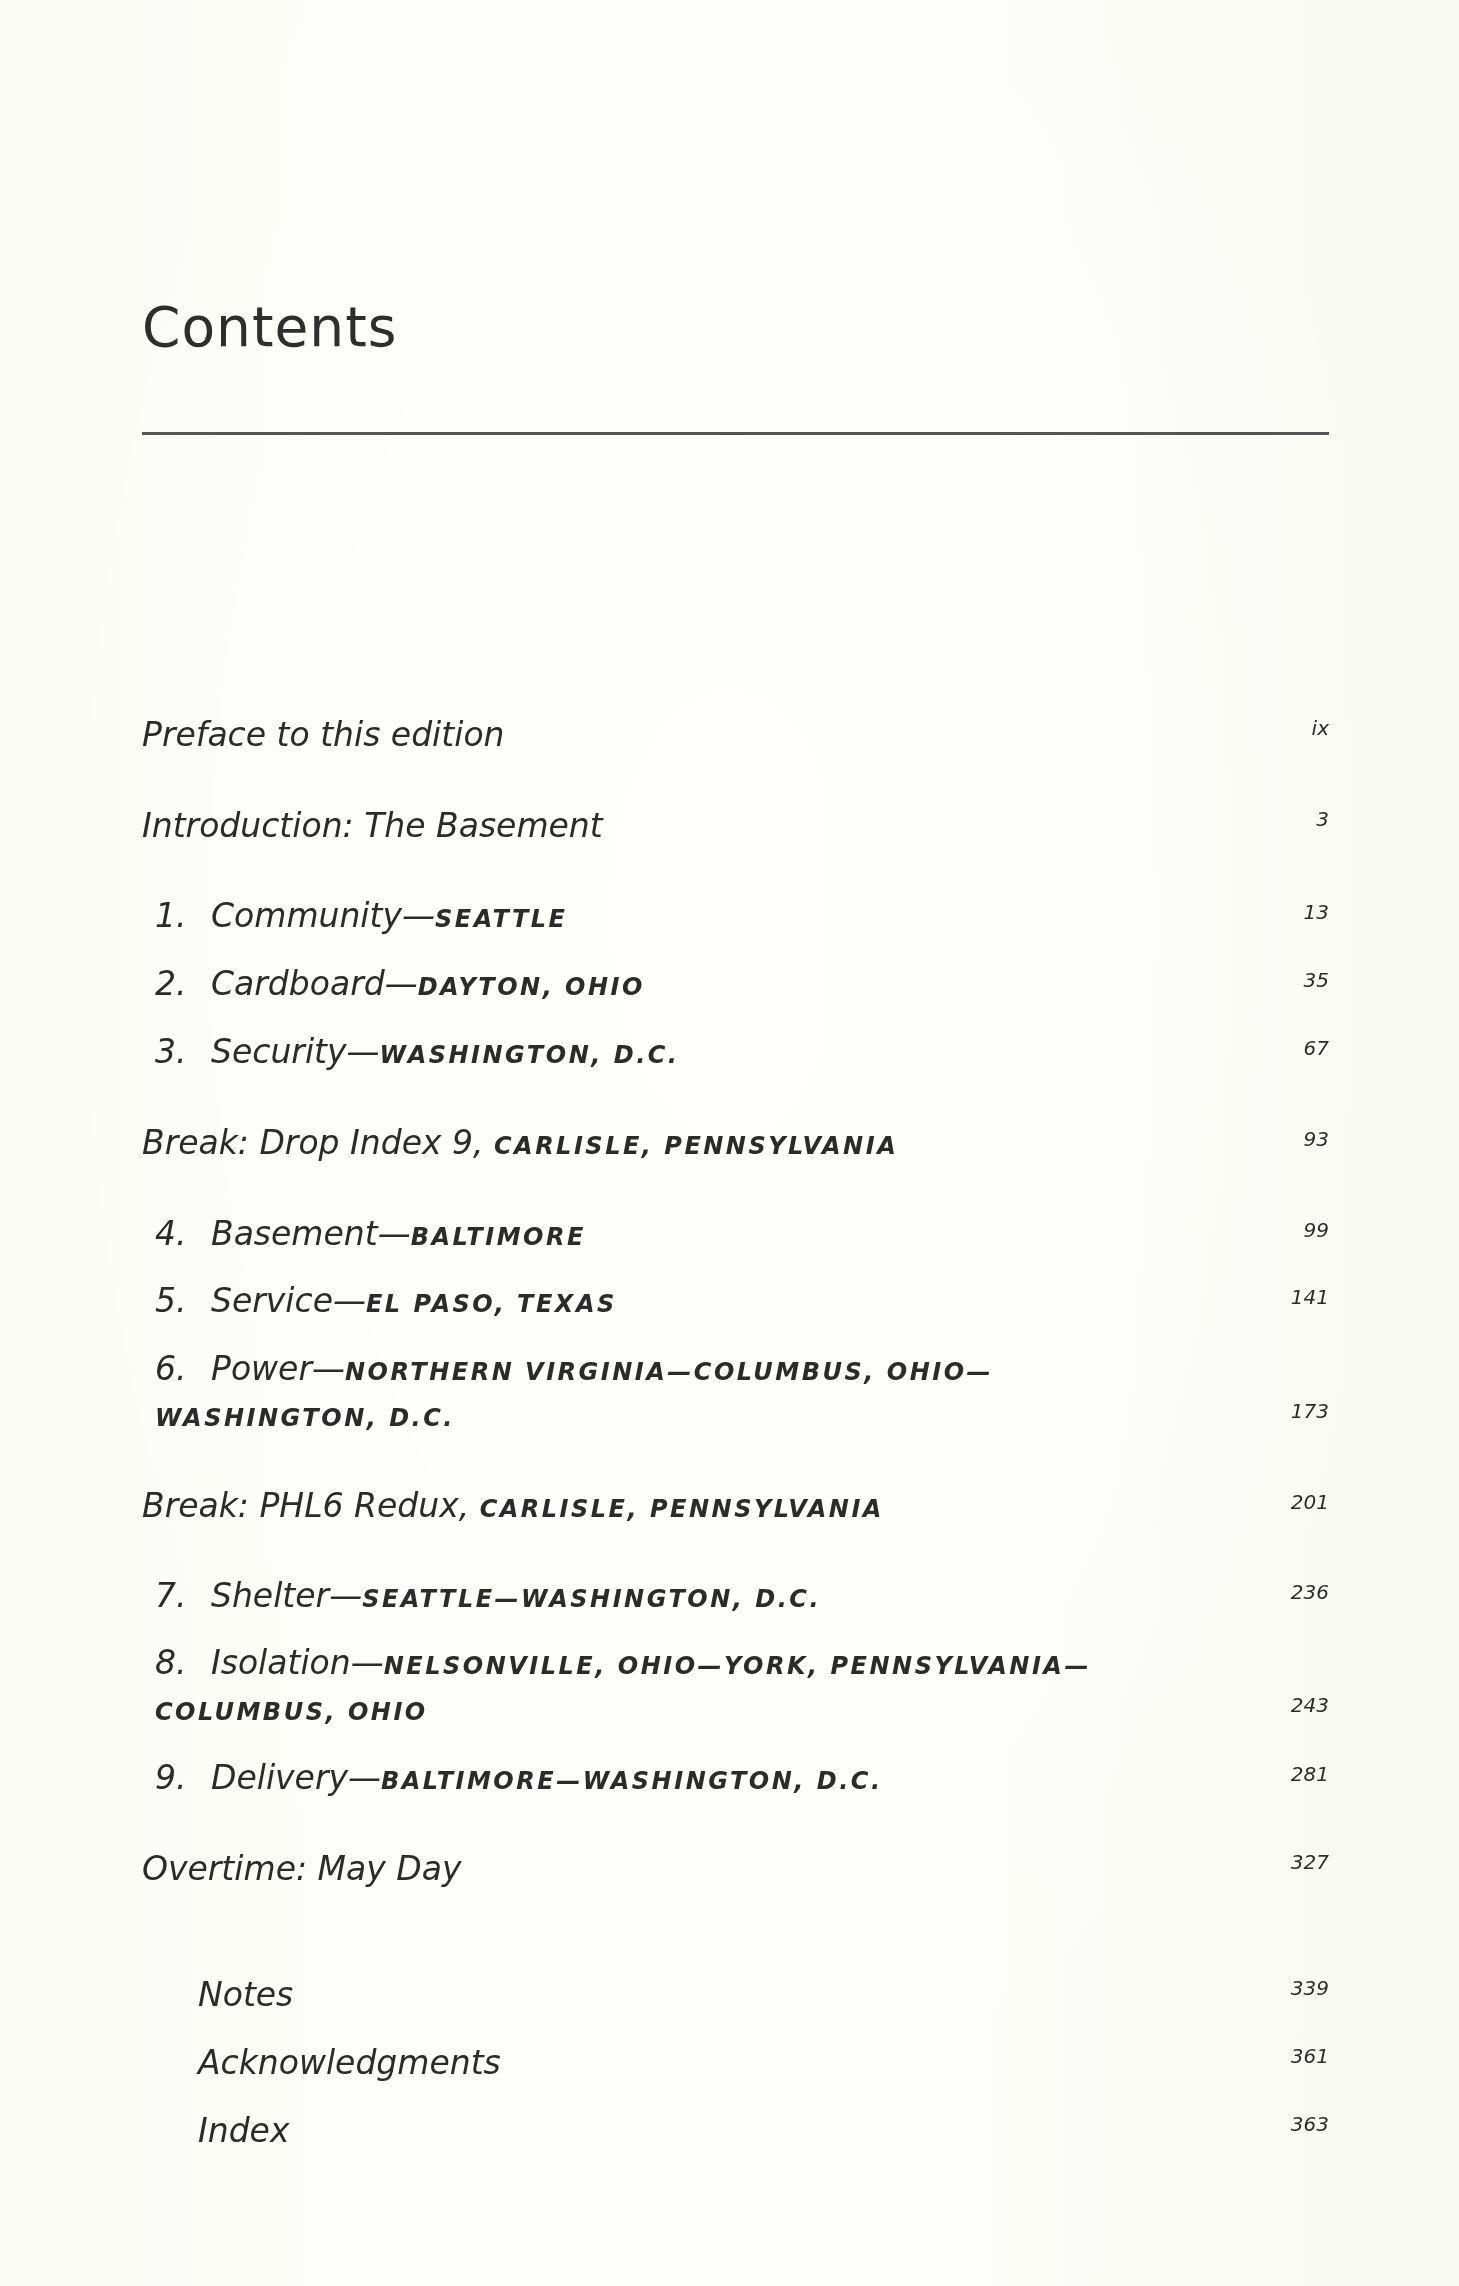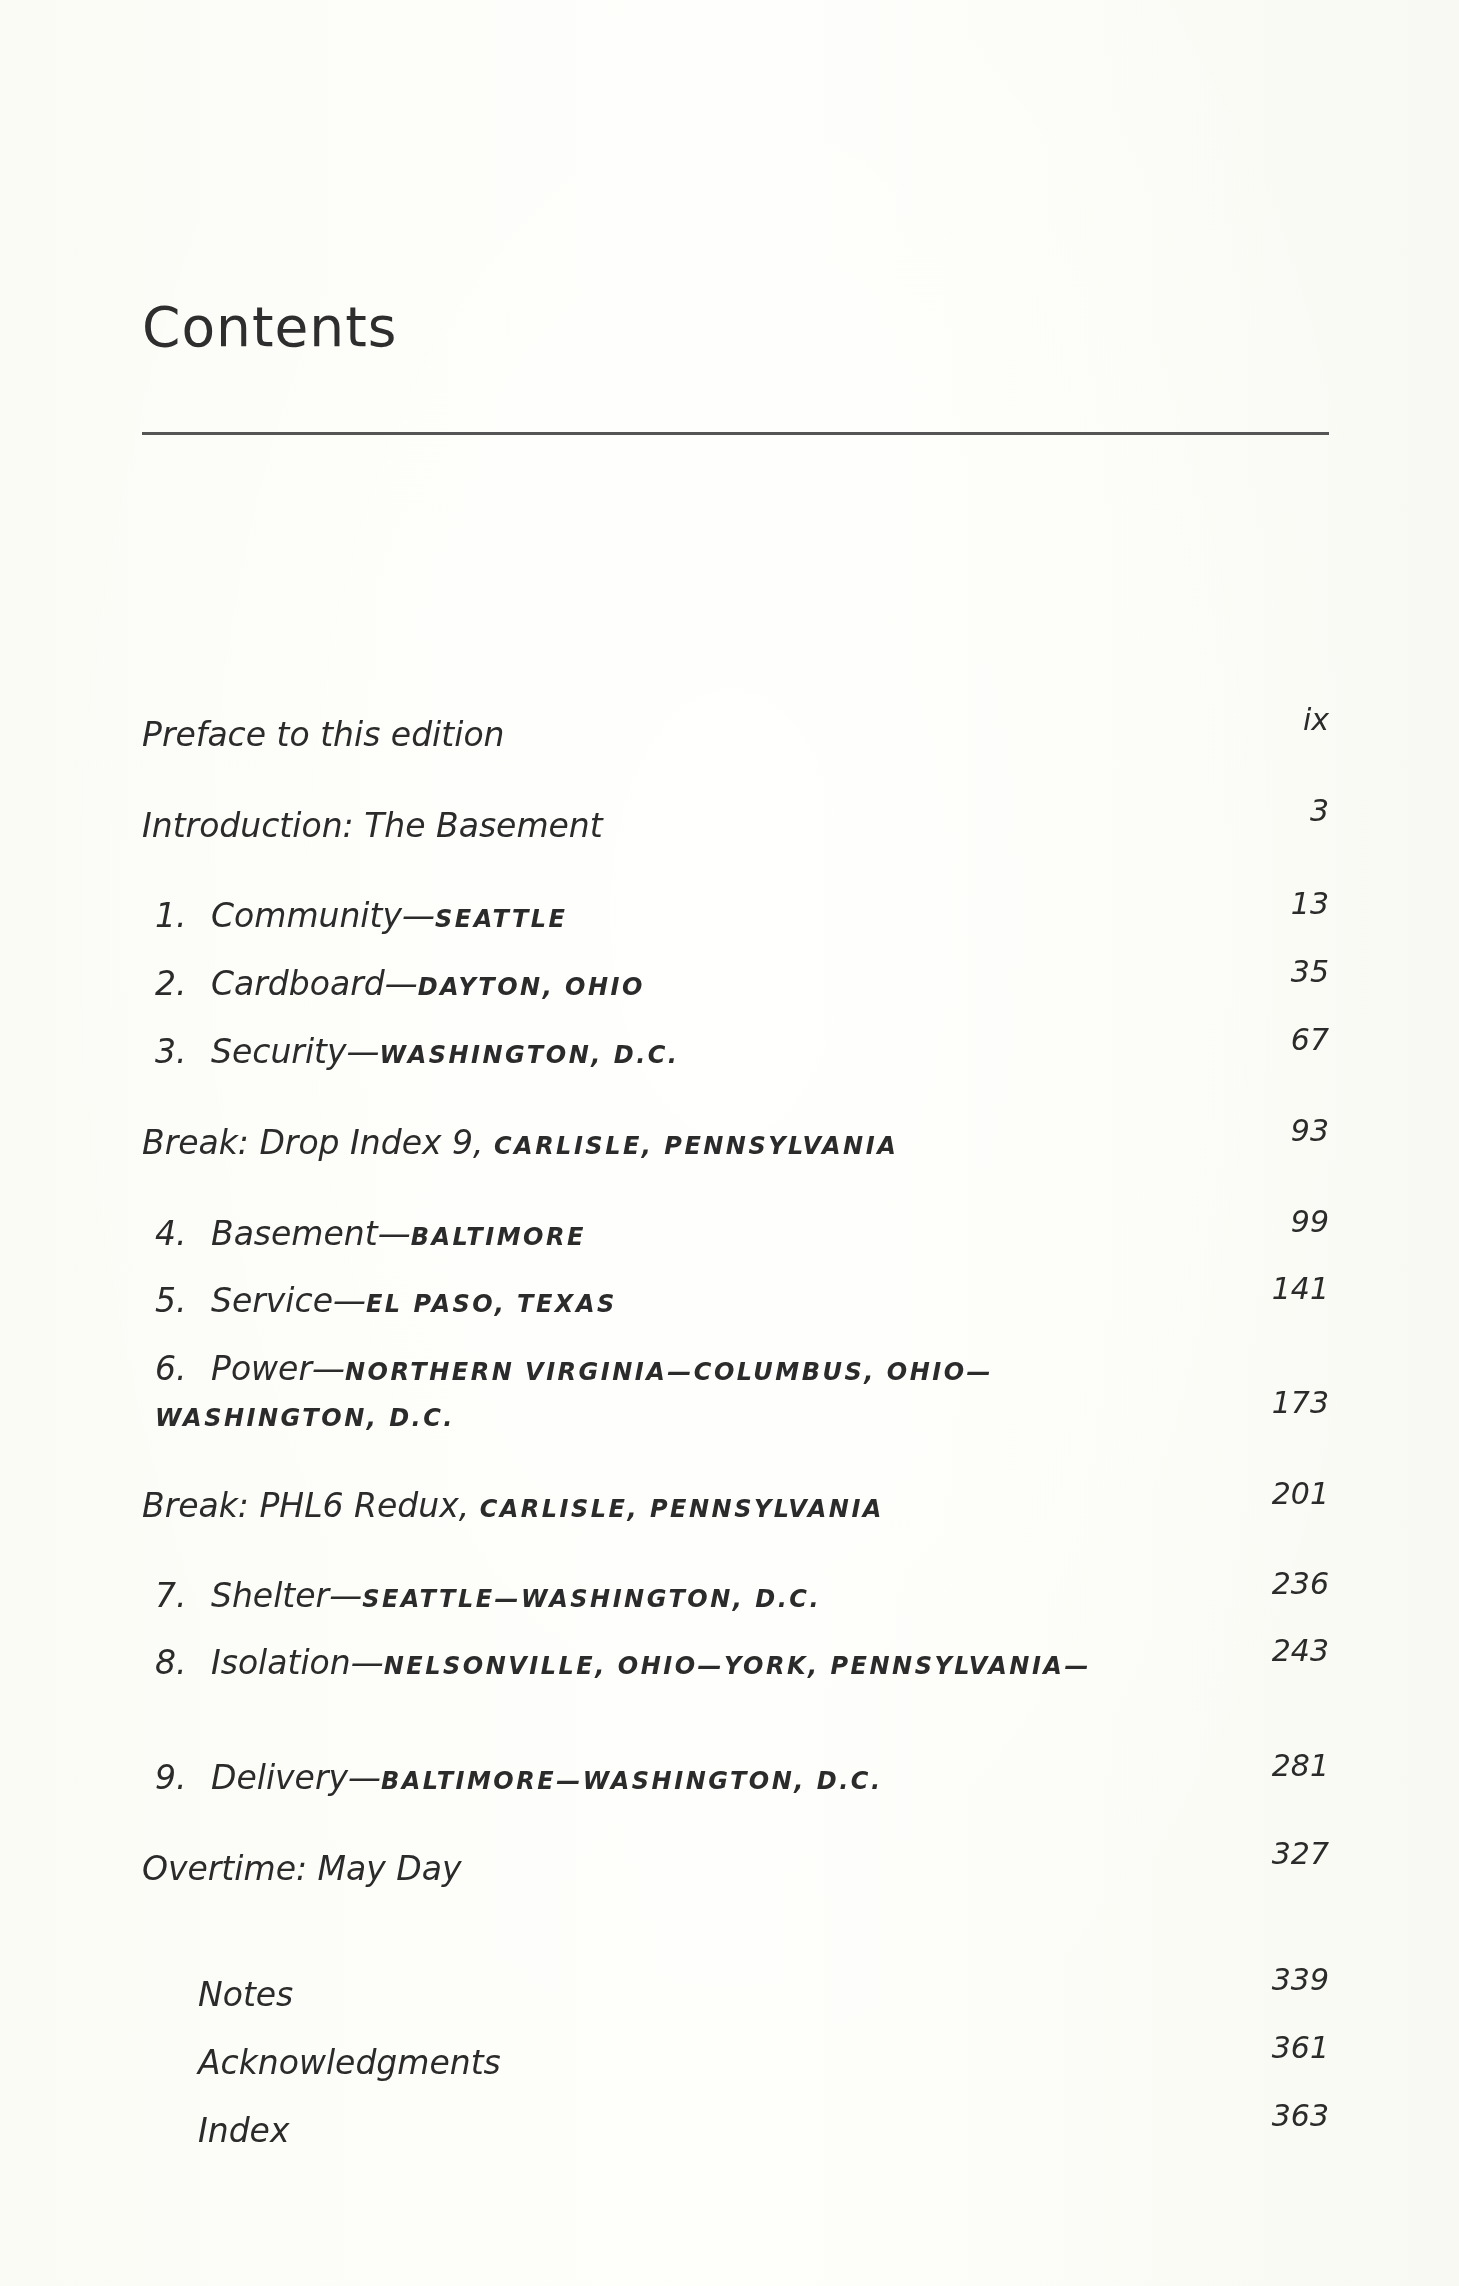--- a/index.html
+++ b/index.html
@@ -77,8 +77,8 @@
   .entry .page {
     position: absolute;
     right: 0;
-    bottom: 15px;
-    font-size: 30px;
+    bottom: 7px;
+    font-size: 20px;
     text-align: left;
   }
   .line2 {

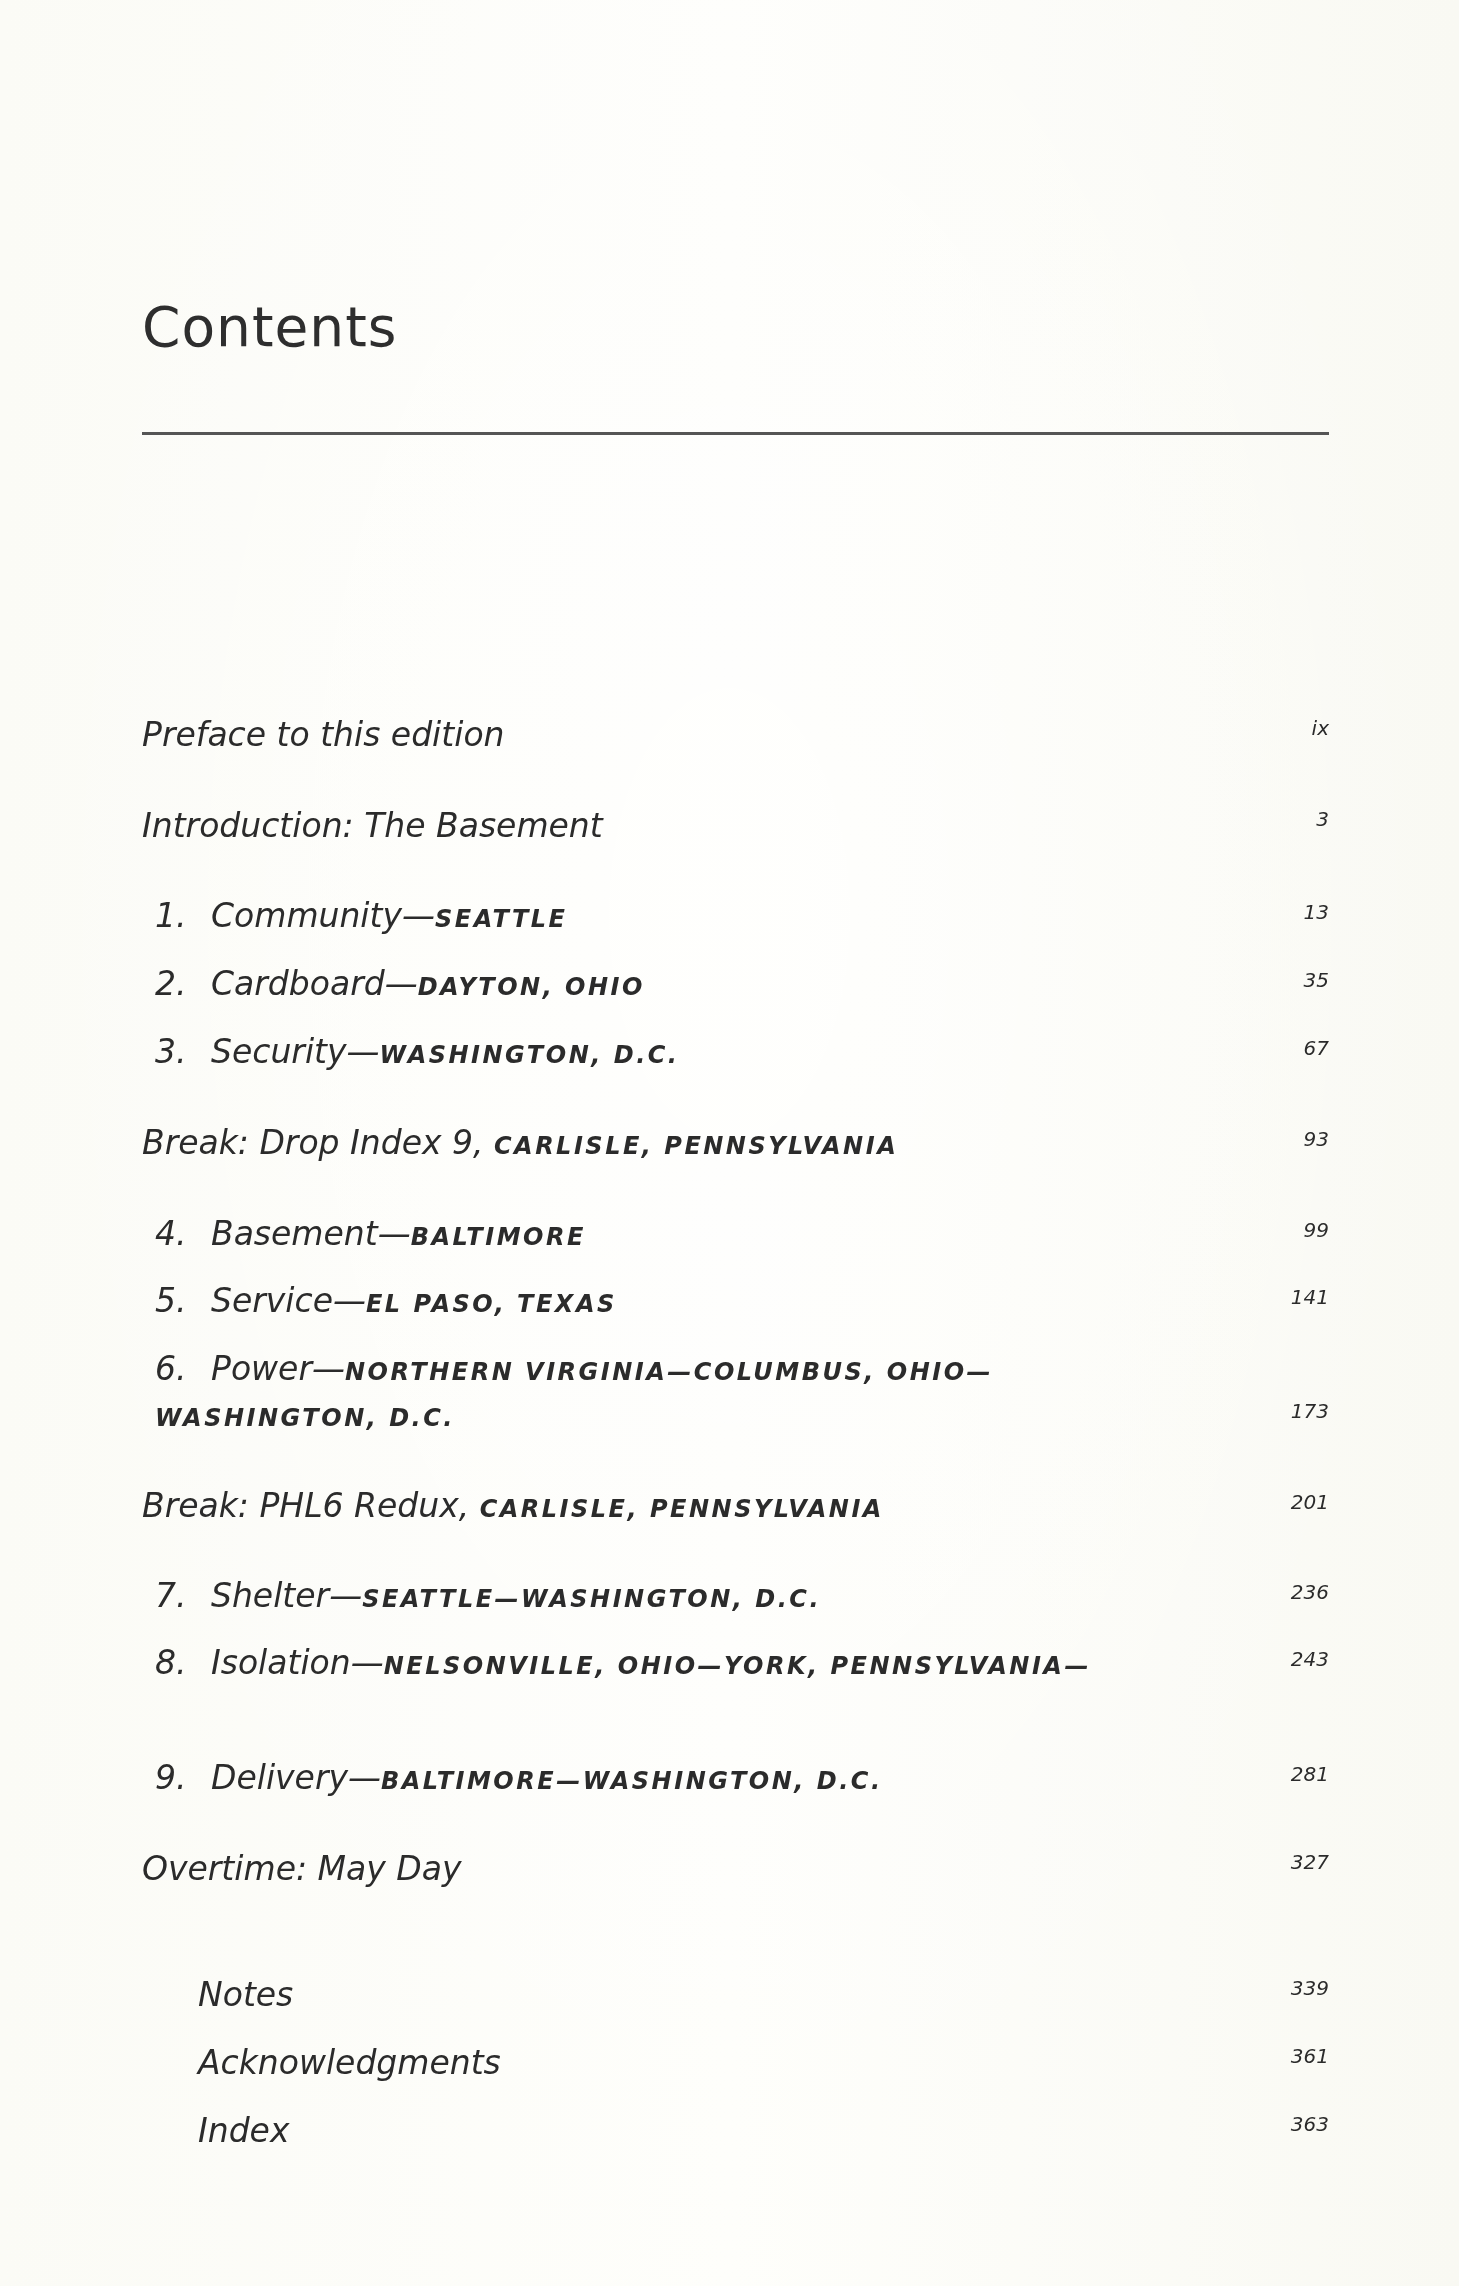--- a/index.html
+++ b/index.html
@@ -149,7 +149,7 @@
 </div>
 
 <div class="entry numbered" style="top:1640px">
-  <span class="main"><span class="num">8.</span><span>Isolation</span><span>—</span><span class="place">NELSONVILLE, OHIO—YORK, PENNSYLVANIA—</span></span>
+  <span class="main"><span class="num">8.</span><span>Isolation</span><span>—</span><span class="place">NELSONVILLE, OHIO—YORK, PENNSYLVANIA—</span><span class="place line2">COLUMBUS, OHIO</span></span>
   <span class="page">243</span>
 </div>
 

